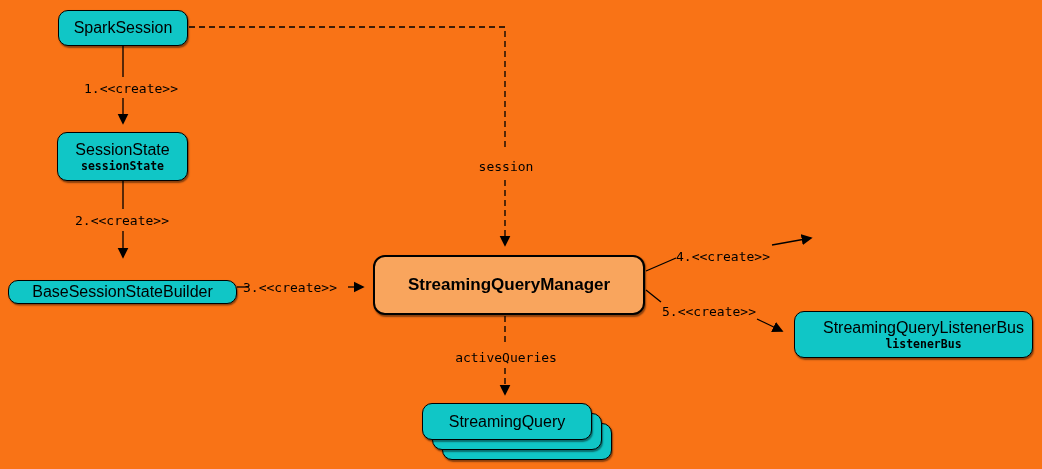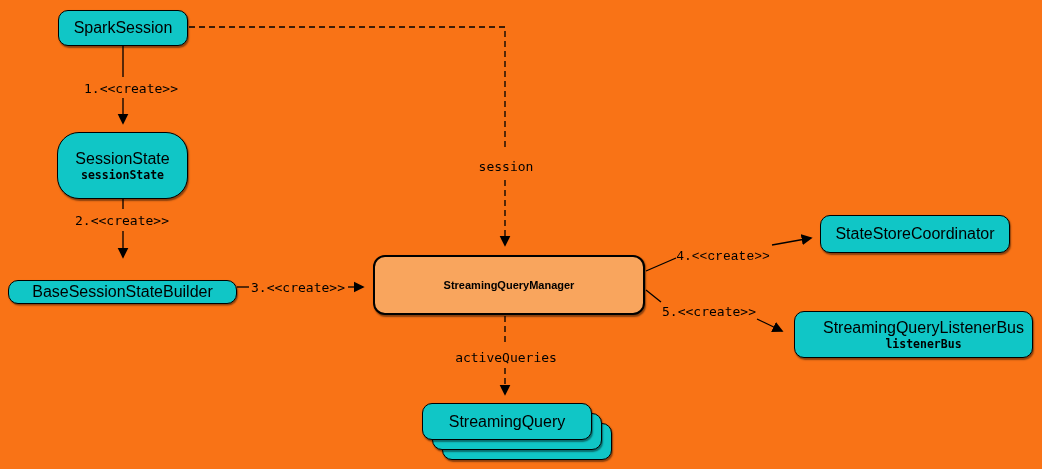--- a/index.html
+++ b/index.html
@@ -92,7 +92,7 @@
     <span>SparkSession</span>
   </div>
 
-  <div class="node" style="left:57px; top:132px; width:131px; height:67px;border-radius:22px;">
+  <div class="node" style="left:57px; top:132px; width:131px; height:49px;">
     <span>SessionState</span>
     <span class="sublabel">sessionState</span>
   </div>

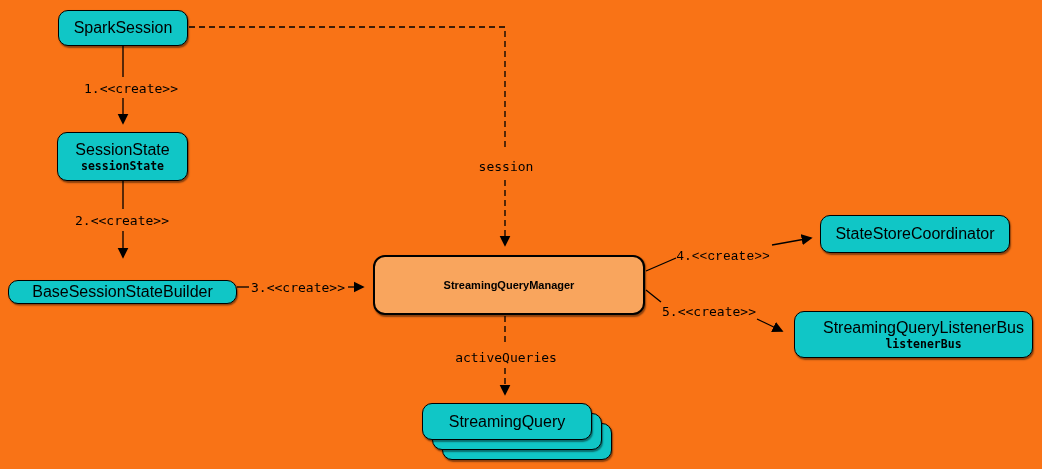--- a/index.html
+++ b/index.html
@@ -105,9 +105,6 @@
     <span>StreamingQueryManager</span>
   </div>
 
-  <div class="node" style="left:820px; top:215px; width:190px; height:38px;">
-    <span>StateStoreCoordinator</span>
-  </div>
 
   <div class="node" style="left:794px; top:311px; width:239px; height:47px;padding-left:20px;">
     <span>StreamingQueryListenerBus</span>

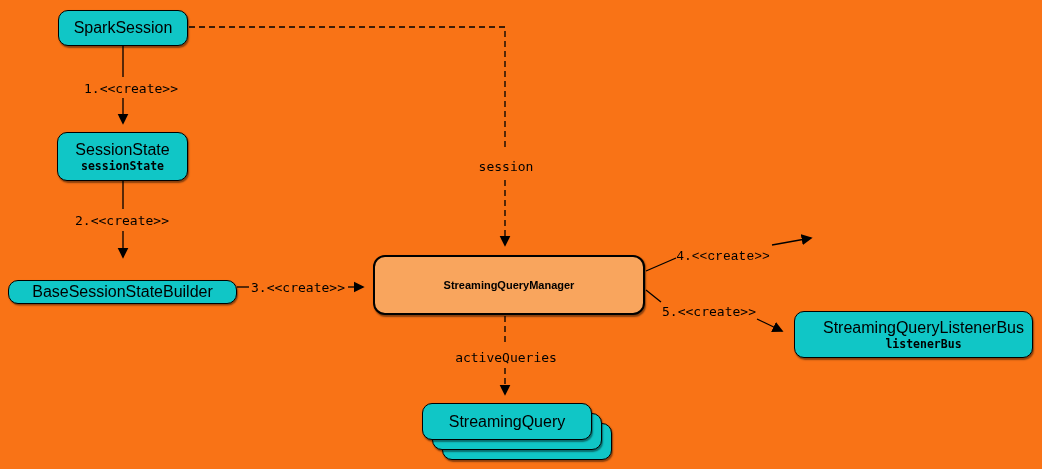--- a/index.html
+++ b/index.html
@@ -121,7 +121,7 @@
   <div class="edge-label" style="left:122px; top:220px;">2.&lt;&lt;create&gt;&gt;</div>
   <div class="edge-label" style="left:298px; top:287px;text-align:right;">3.&lt;&lt;create&gt;&gt;</div>
   <div class="edge-label" style="left:506px; top:166px;">session</div>
-  <div class="edge-label" style="left:723px; top:256px;font-family:Liberation Mono, monospace;">4.&lt;&lt;create&gt;&gt;</div>
+  <div class="edge-label" style="left:723px; top:256px;">4.&lt;&lt;create&gt;&gt;</div>
   <div class="edge-label" style="left:709px; top:311px;">5.&lt;&lt;create&gt;&gt;</div>
   <div class="edge-label" style="left:506px; top:357px;">activeQueries</div>
 

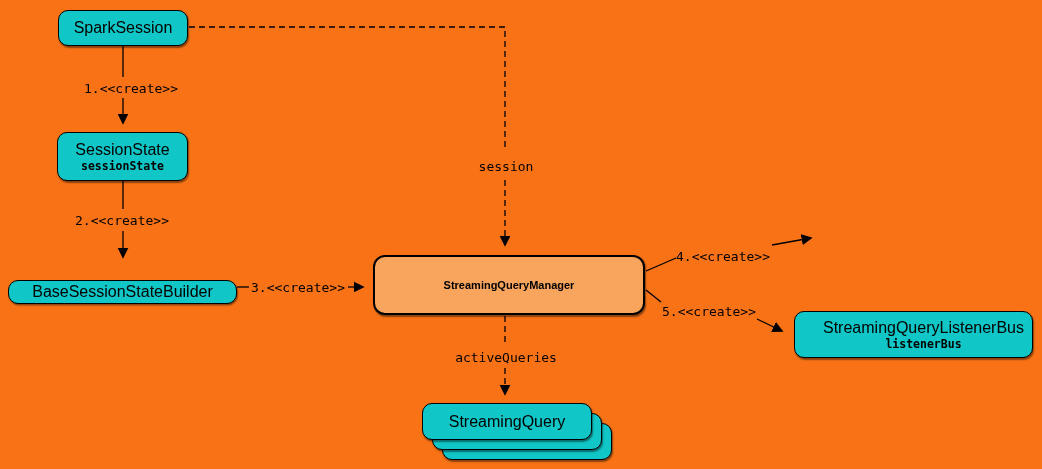--- a/index.html
+++ b/index.html
@@ -119,7 +119,7 @@
 
   <div class="edge-label" style="left:131px; top:88px;">1.&lt;&lt;create&gt;&gt;</div>
   <div class="edge-label" style="left:122px; top:220px;">2.&lt;&lt;create&gt;&gt;</div>
-  <div class="edge-label" style="left:298px; top:287px;text-align:right;">3.&lt;&lt;create&gt;&gt;</div>
+  <div class="edge-label" style="left:290px; top:287px;text-align:right;">3.&lt;&lt;create&gt;&gt;</div>
   <div class="edge-label" style="left:506px; top:166px;">session</div>
   <div class="edge-label" style="left:723px; top:256px;">4.&lt;&lt;create&gt;&gt;</div>
   <div class="edge-label" style="left:709px; top:311px;">5.&lt;&lt;create&gt;&gt;</div>

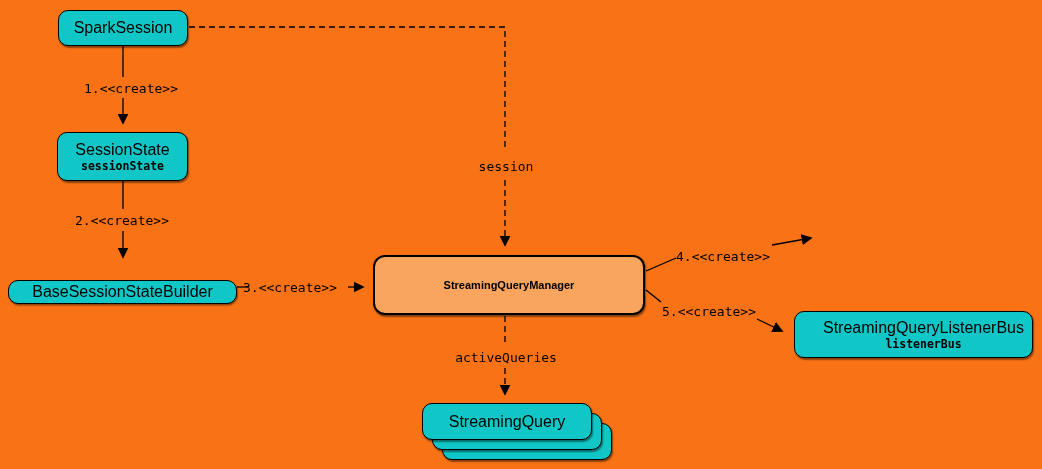--- a/index.html
+++ b/index.html
@@ -31,7 +31,7 @@
   .node.highlight {
     background: var(--highlight-fill, #f9a55d);
     border-width:2.5px; border-radius:12px;
-    font-weight:bold; font-size:11px;
+    font-weight:bold; font-size:17px;
   }
   .edge-label {
     position:absolute; transform:translate(-50%,-50%);

